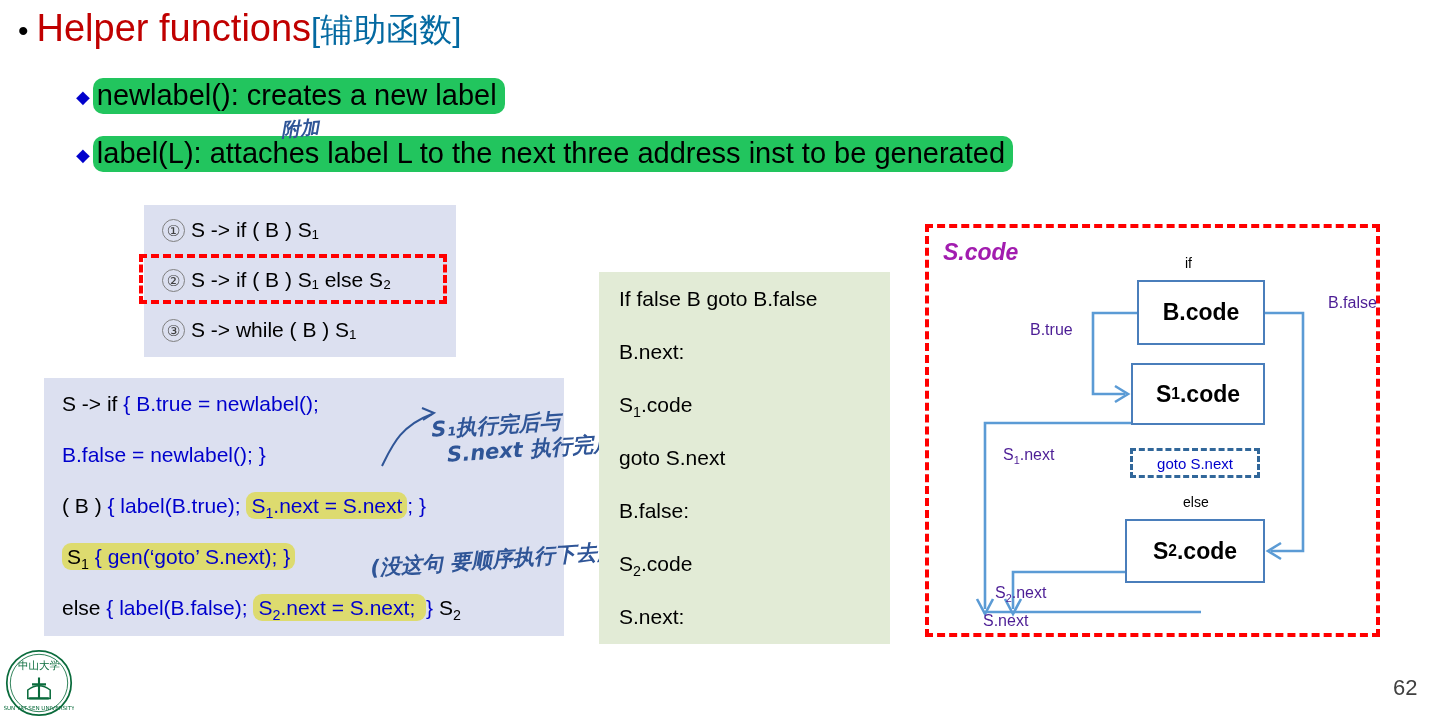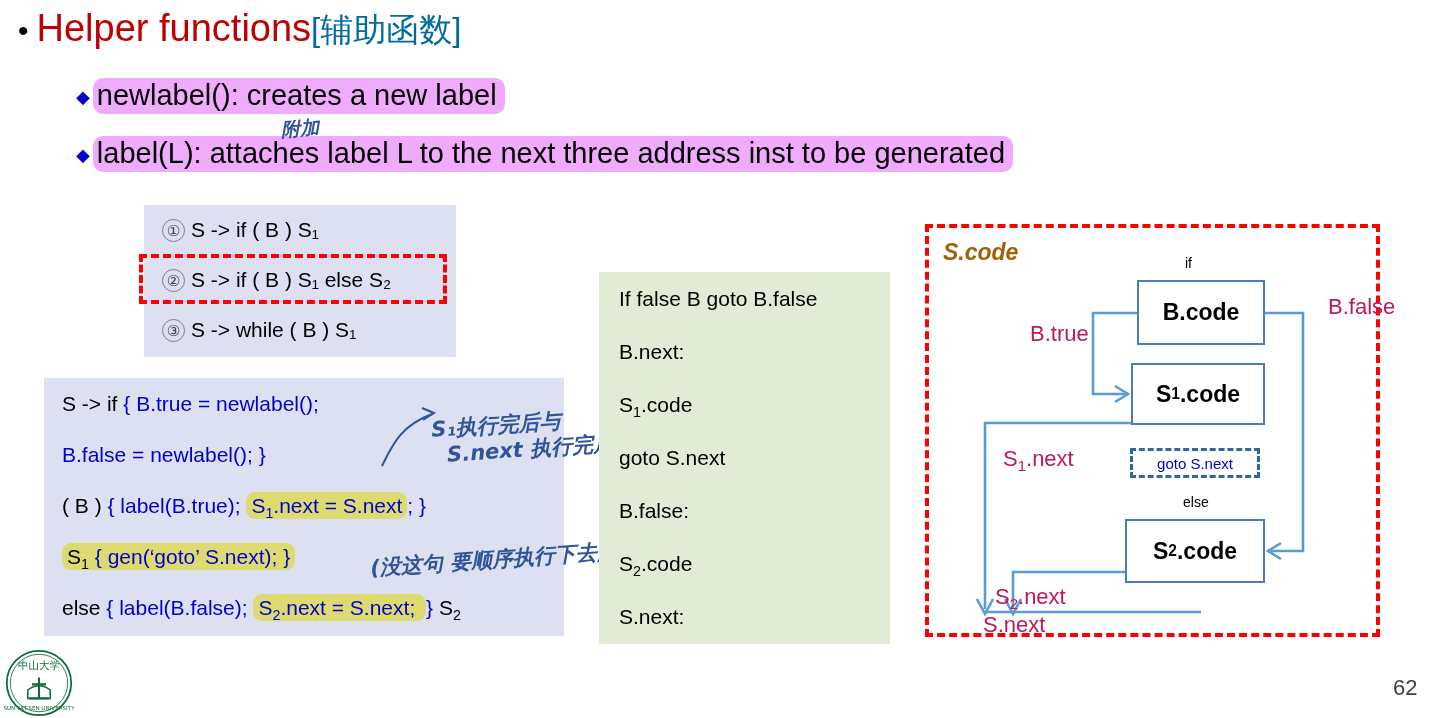--- a/index.html
+++ b/index.html
@@ -20,7 +20,7 @@
 
   .sub{white-space:nowrap;font-size:29px;line-height:1.1;}
   .dia{color:#0000CC;font-size:18px;vertical-align:2px;margin-right:3px;}
-  .hl{background:#f0abfc;border-radius:10px;padding:1px 8px 3px 4px;}
+  .hl{background:#22c55e;border-radius:10px;padding:1px 8px 3px 4px;}
   #sub1{left:76px;top:80px;}
   #sub2{left:76px;top:138px;}
 

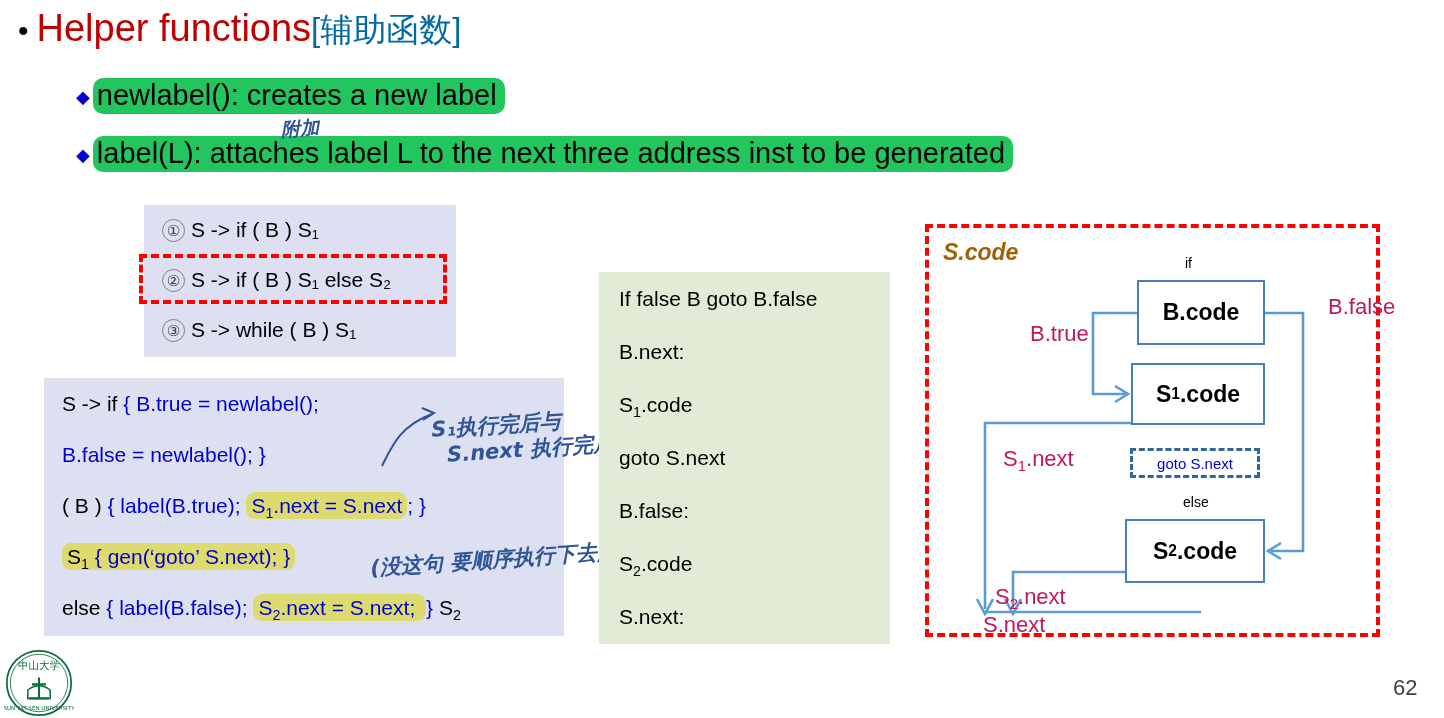--- a/index.html
+++ b/index.html
@@ -90,7 +90,7 @@
     border:4px dashed #FF0000;box-sizing:border-box;
   }
   #scode-label{
-    left:18px;top:15px;color:#a16207;font-weight:bold;font-style:italic;
+    left:18px;top:15px;color:#a21caf;font-weight:bold;font-style:italic;
     font-size:23px;
   }
   .dbox{

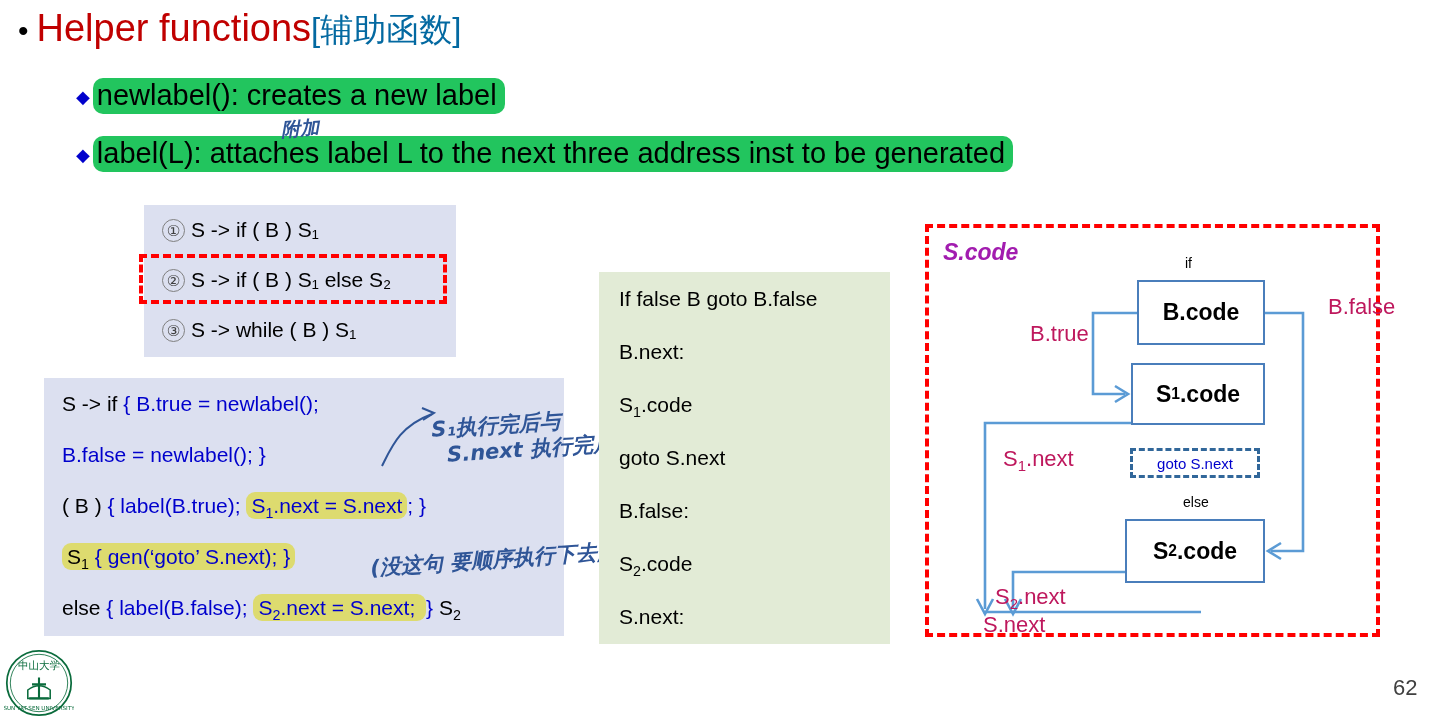--- a/index.html
+++ b/index.html
@@ -105,7 +105,7 @@
   .dlabel{font-size:14px;color:#000;font-weight:normal;}
   #lbl-if{left:260px;top:31px;}
   #lbl-else{left:258px;top:270px;}
-  .blabel{font-size:22px;color:#be185d;white-space:nowrap;}
+  .blabel{font-size:16px;color:#4c1d95;white-space:nowrap;}
   #lbl-btrue{left:105px;top:97px;}
   #lbl-bfalse{left:403px;top:70px;}
   #lbl-s1next{left:78px;top:222px;}

